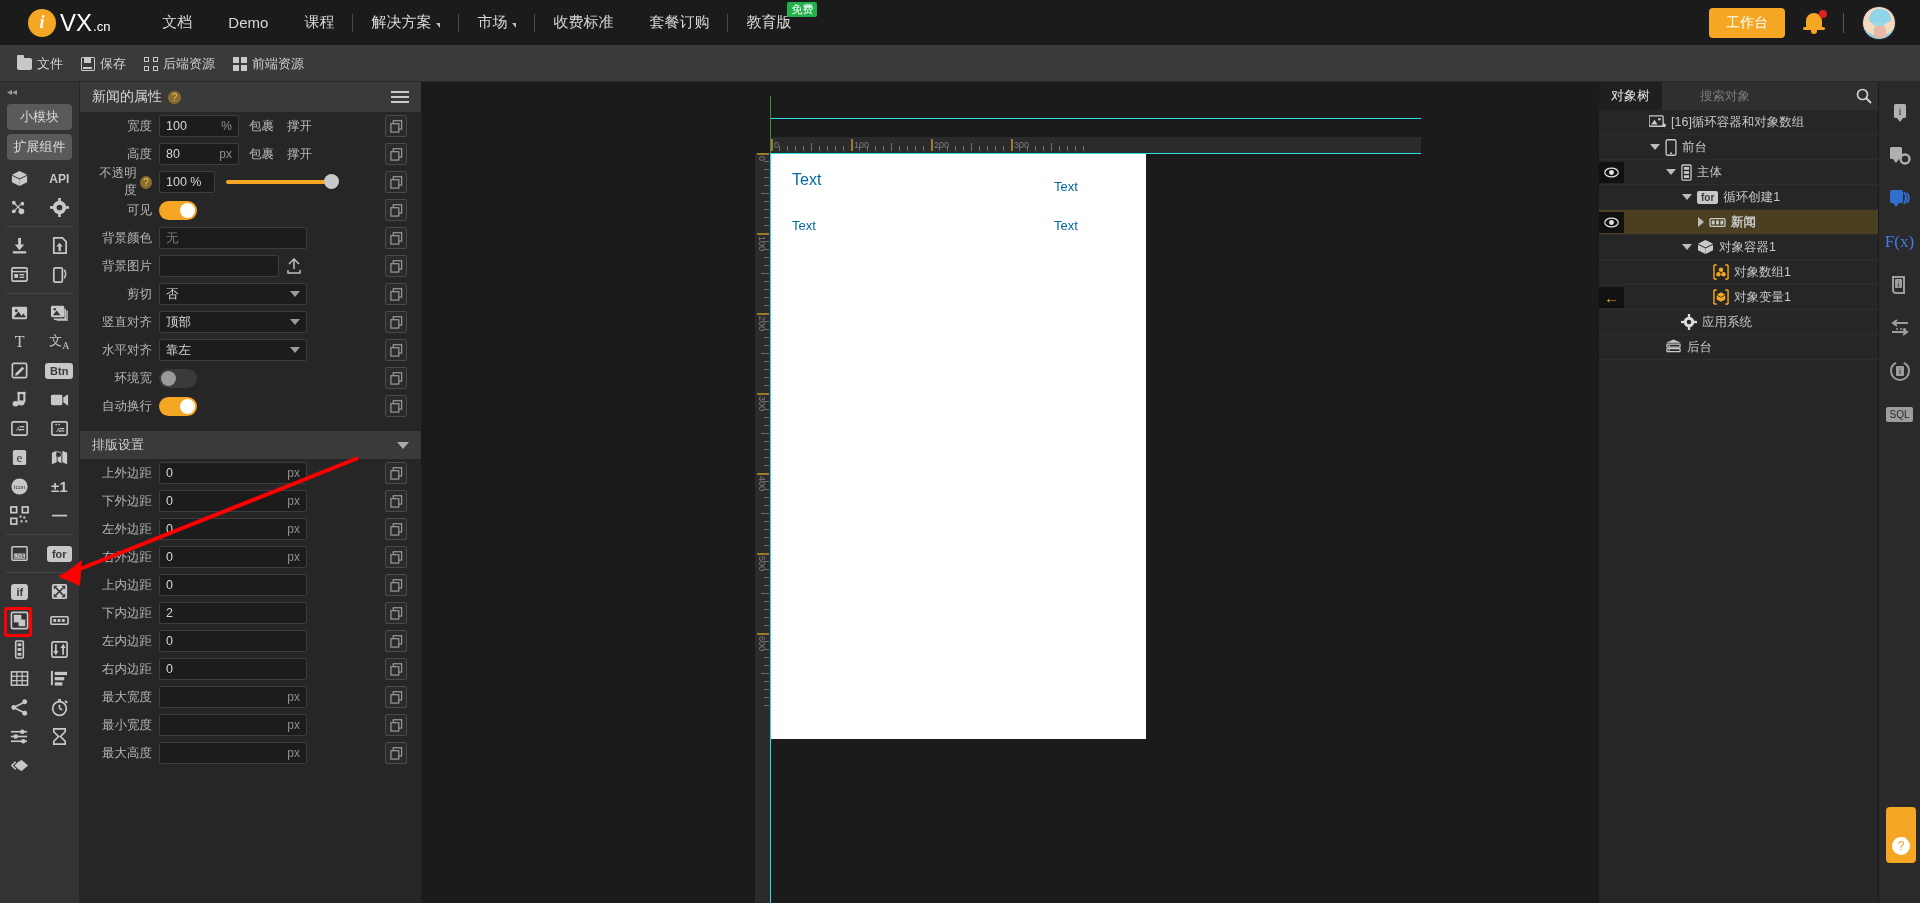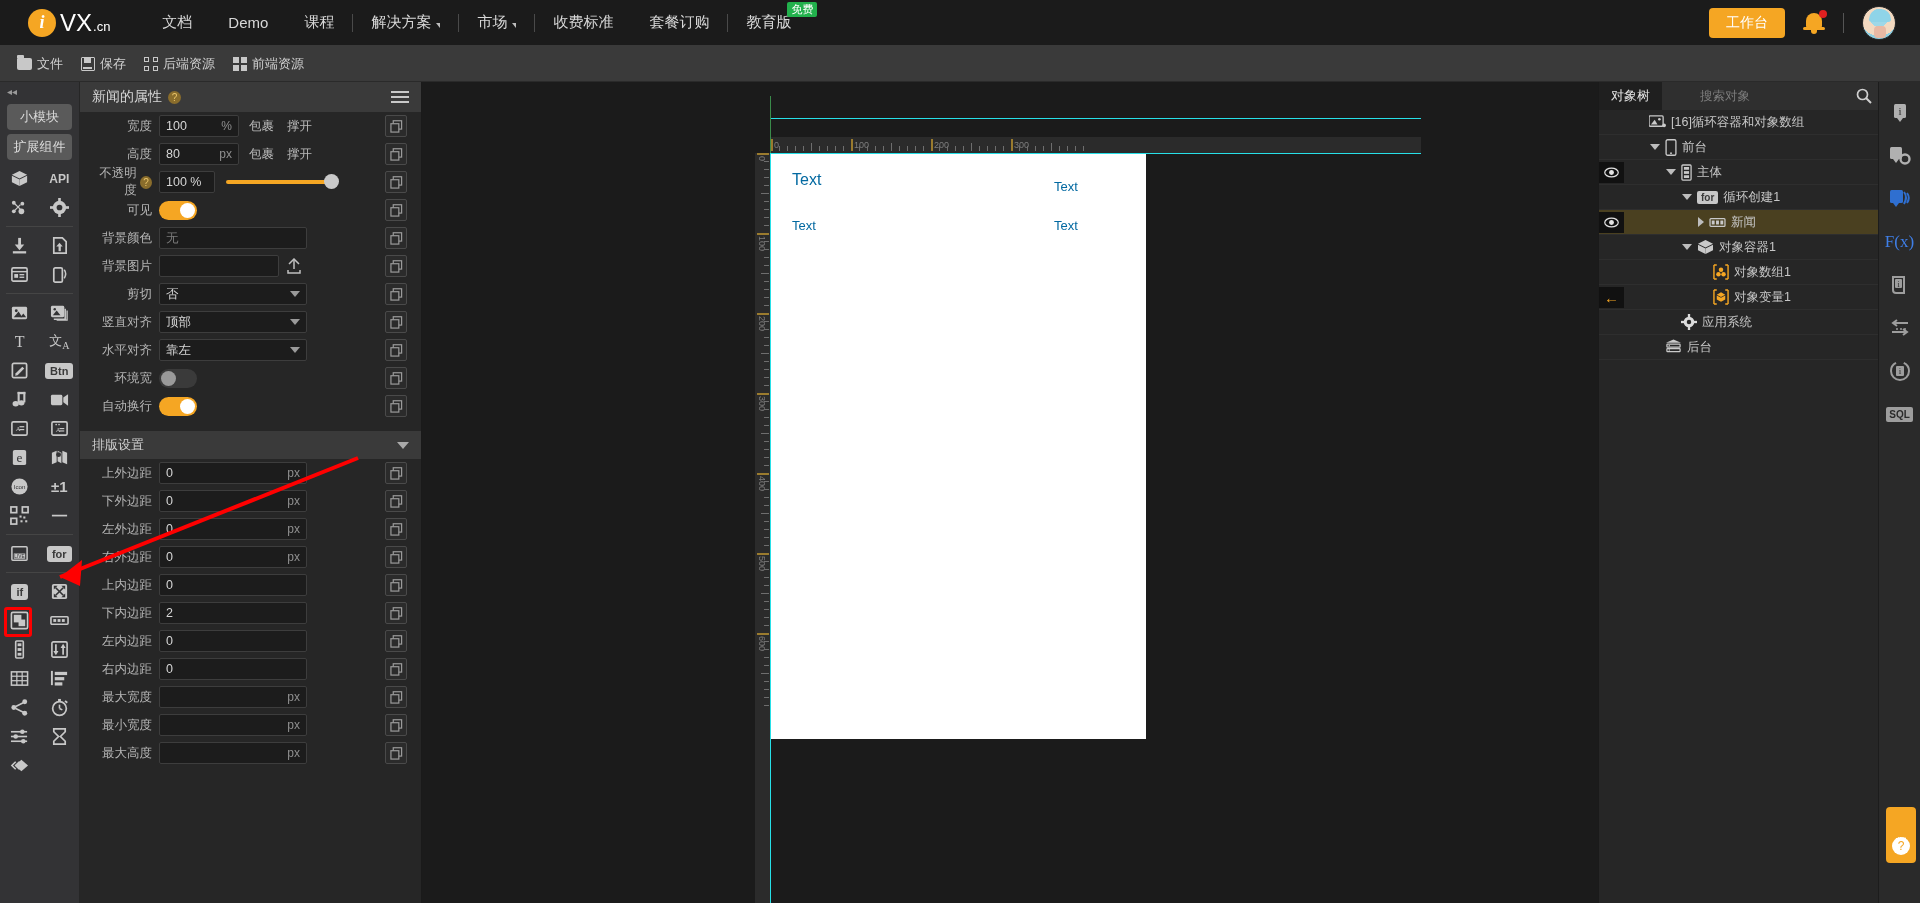--- a/index.html
+++ b/index.html
@@ -291,7 +291,7 @@
     border-bottom:1px solid #2e2e2e; color:#c7c7c7; font-size:12.5px; cursor:pointer;
     position:relative;
   }
-  .tree-row.sel { background:#4a4020; }
+  .tree-row.sel { background:#4a4020;font-weight:bold; }
   .eye {
     width:25px;height:21px;background:#111;display:flex;align-items:center;justify-content:center;
     flex-shrink:0; cursor:pointer;

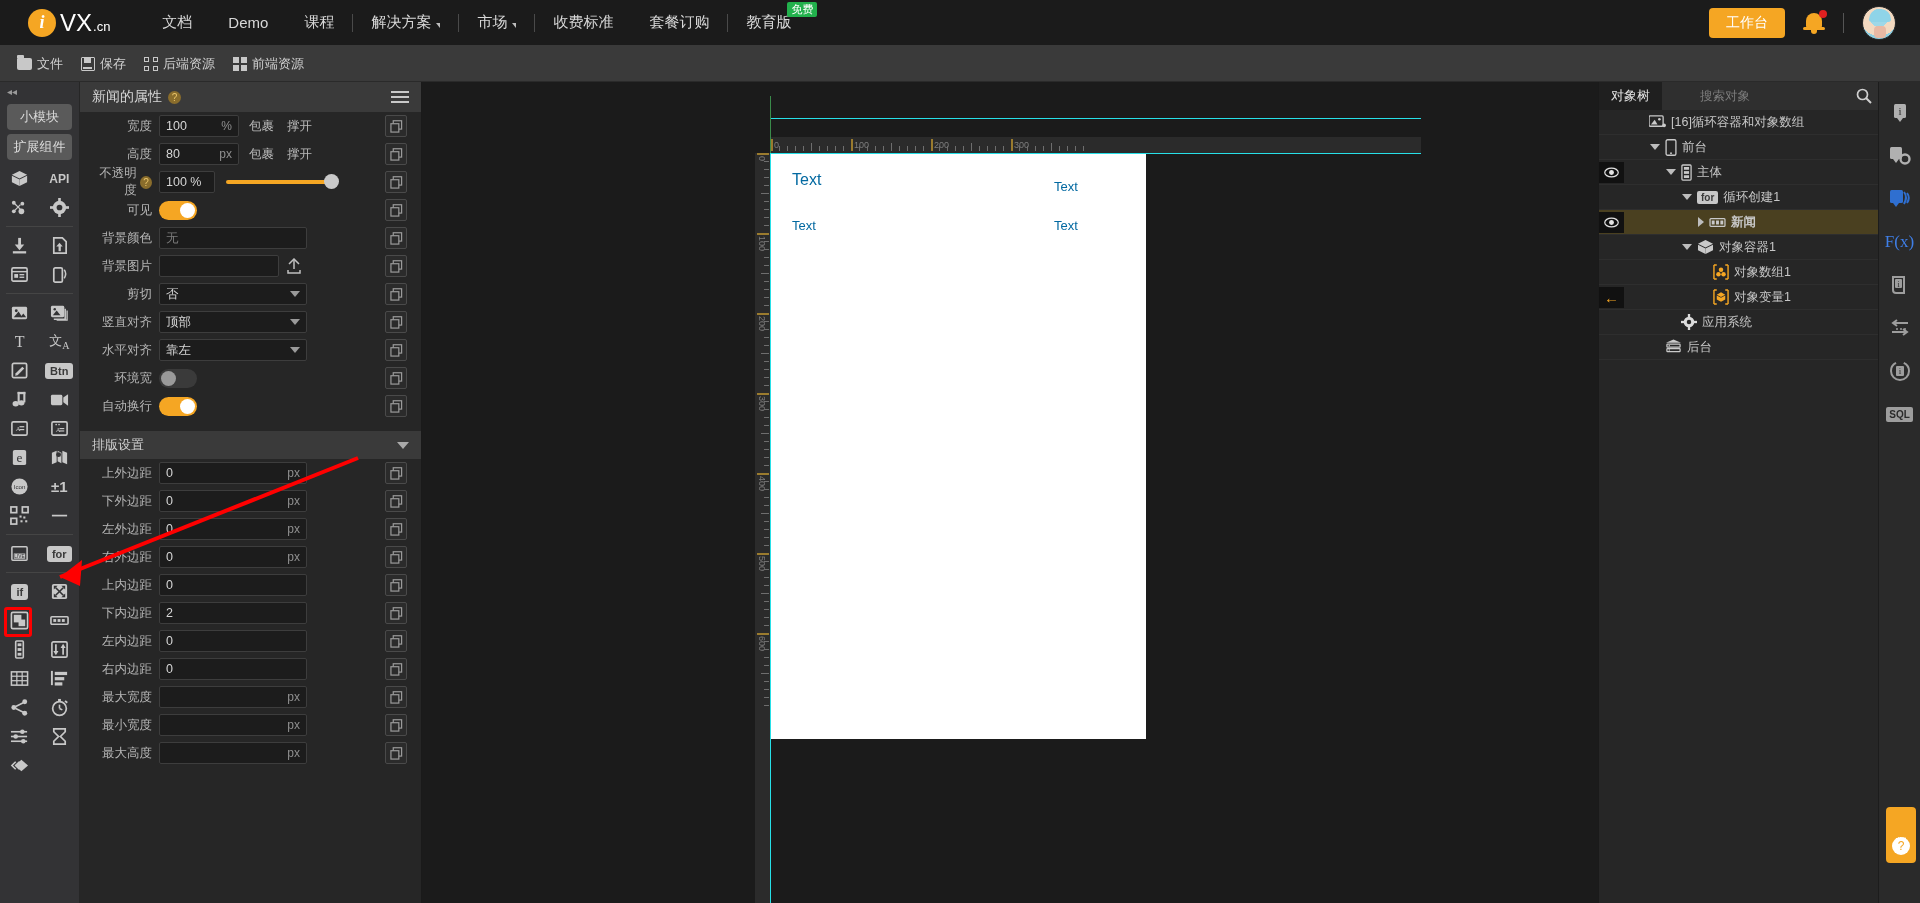--- a/index.html
+++ b/index.html
@@ -1477,7 +1477,7 @@
         </svg>
     </div>
     <div class="rrail-cell">
-      <span style="background:#9d9d9d;color:#2a2a2a;font-size:10px;font-weight:bold;padding:2px 3px;border-radius:2px;">SQL</span>
+      <span style="background:#9d9d9d;color:#2a2a2a;font-size:10px;font-weight:normal;padding:2px 3px;border-radius:2px;">SQL</span>
     </div>
     <div class="help-card">
       <span style="writing-mode:vertical-rl;">帮助中心</span>

